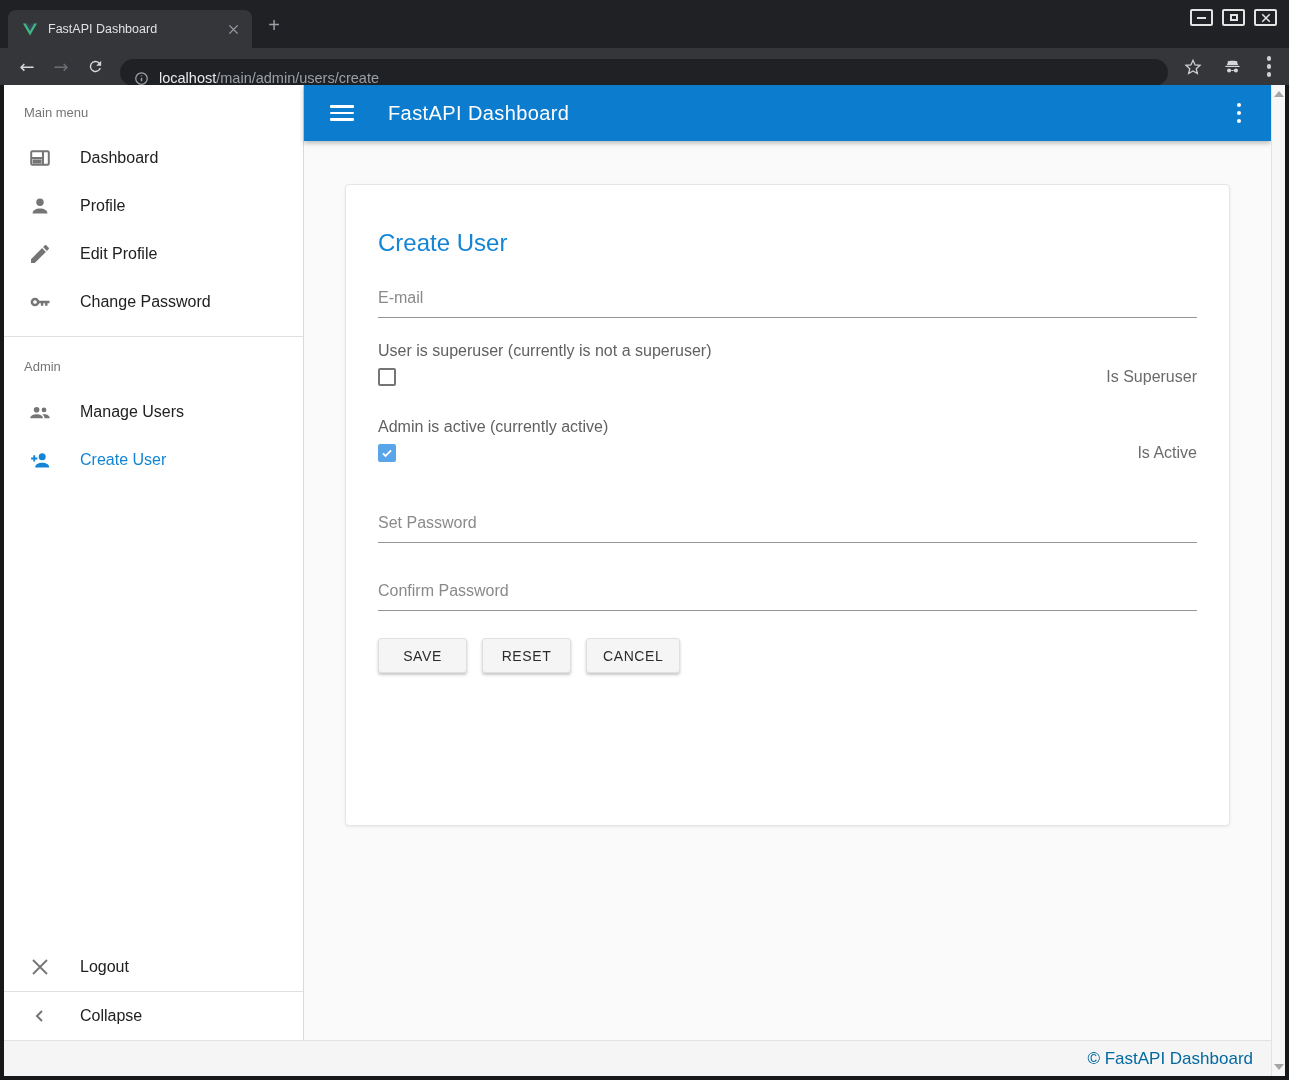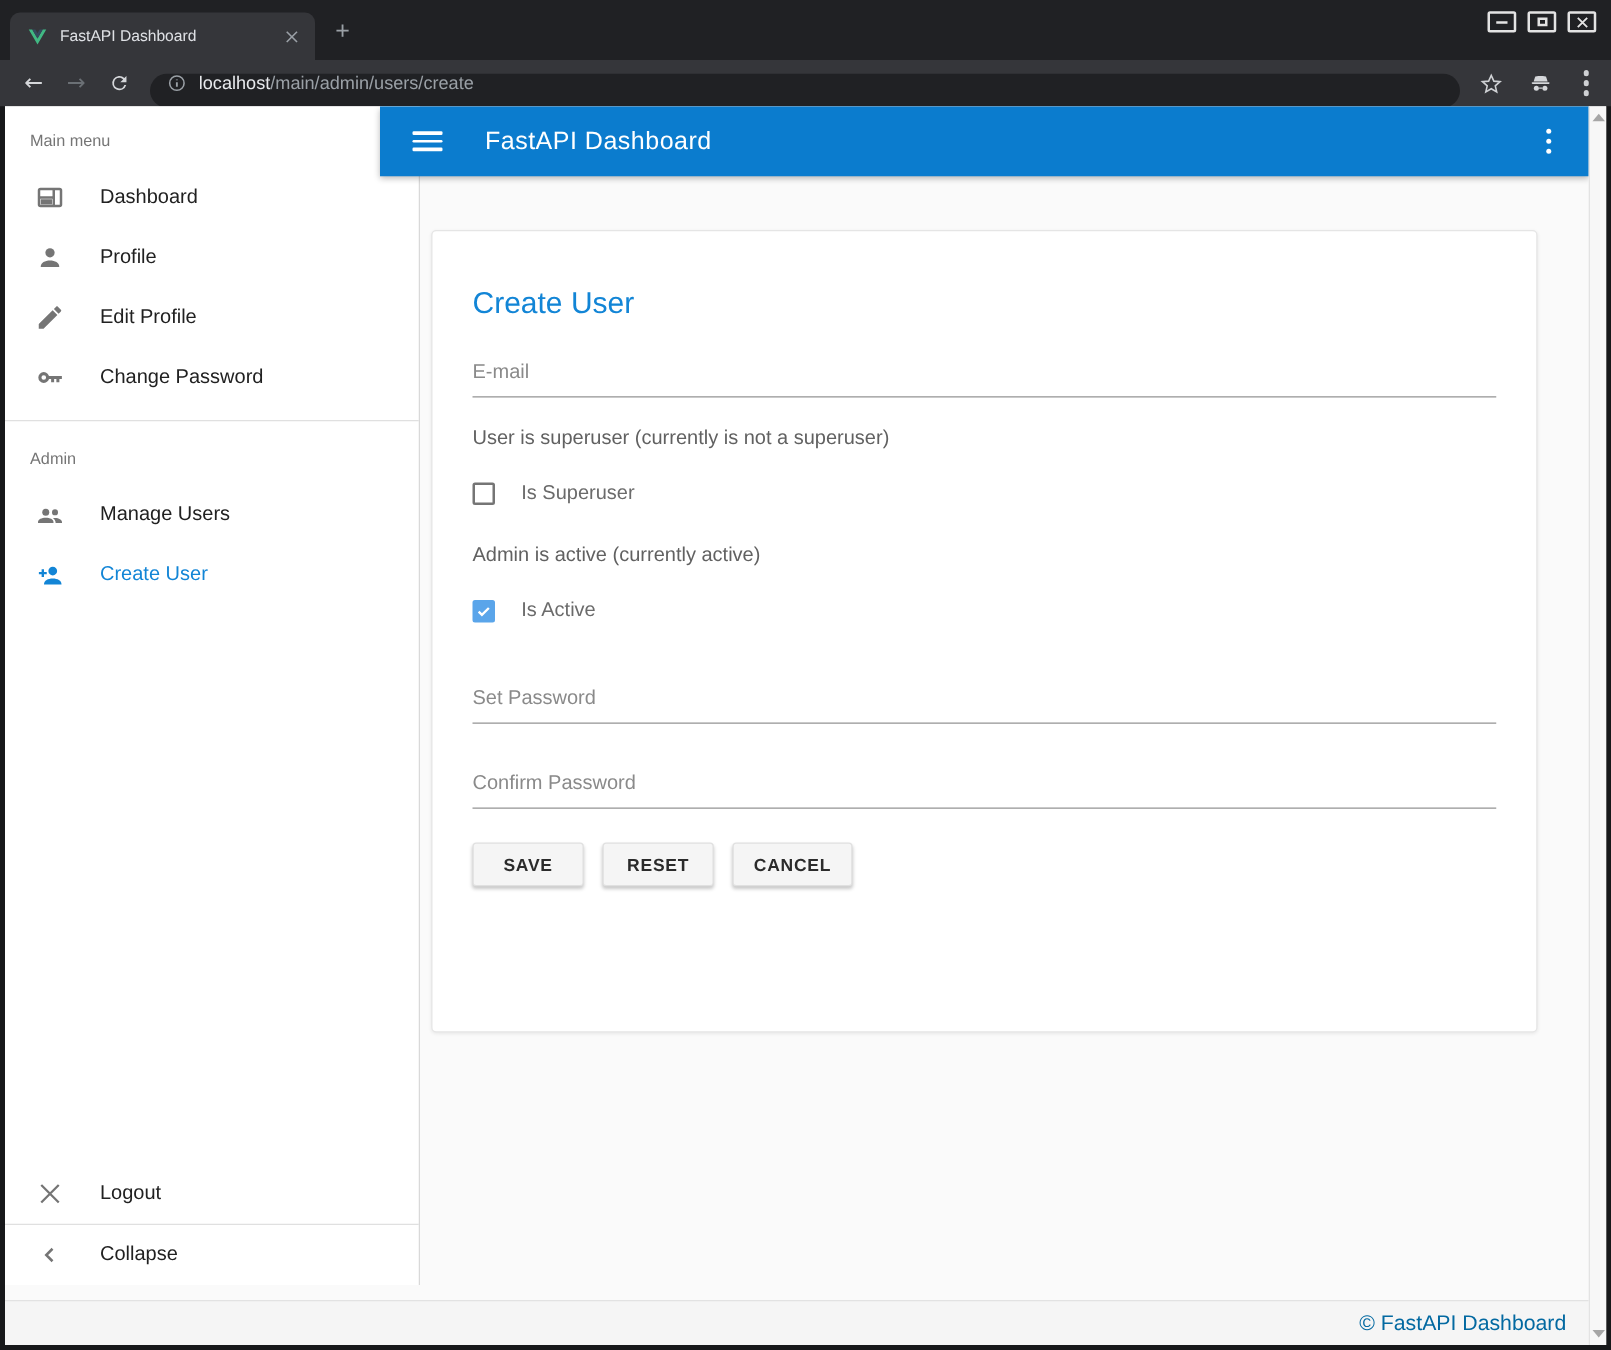--- a/index.html
+++ b/index.html
@@ -25,7 +25,7 @@
     font-size:18px; color:#d5d7da; margin-right:8px; font-family:"DejaVu Sans",sans-serif; }
   .nav-ic.dim { color:#6b7075; }
   .urlbar { flex:1; height:27px; background:#202124; border-radius:14px; display:flex;
-    align-items:flex-start; padding:0 14px; margin:12px 10px 0 4px; }
+    align-items:flex-end; padding:0 14px; margin:12px 10px 0 4px; }
   .url-text { font-size:14.5px; margin-left:10px; }
   .url-host { color:#e8eaed; }
   .url-path { color:#9aa0a6; }

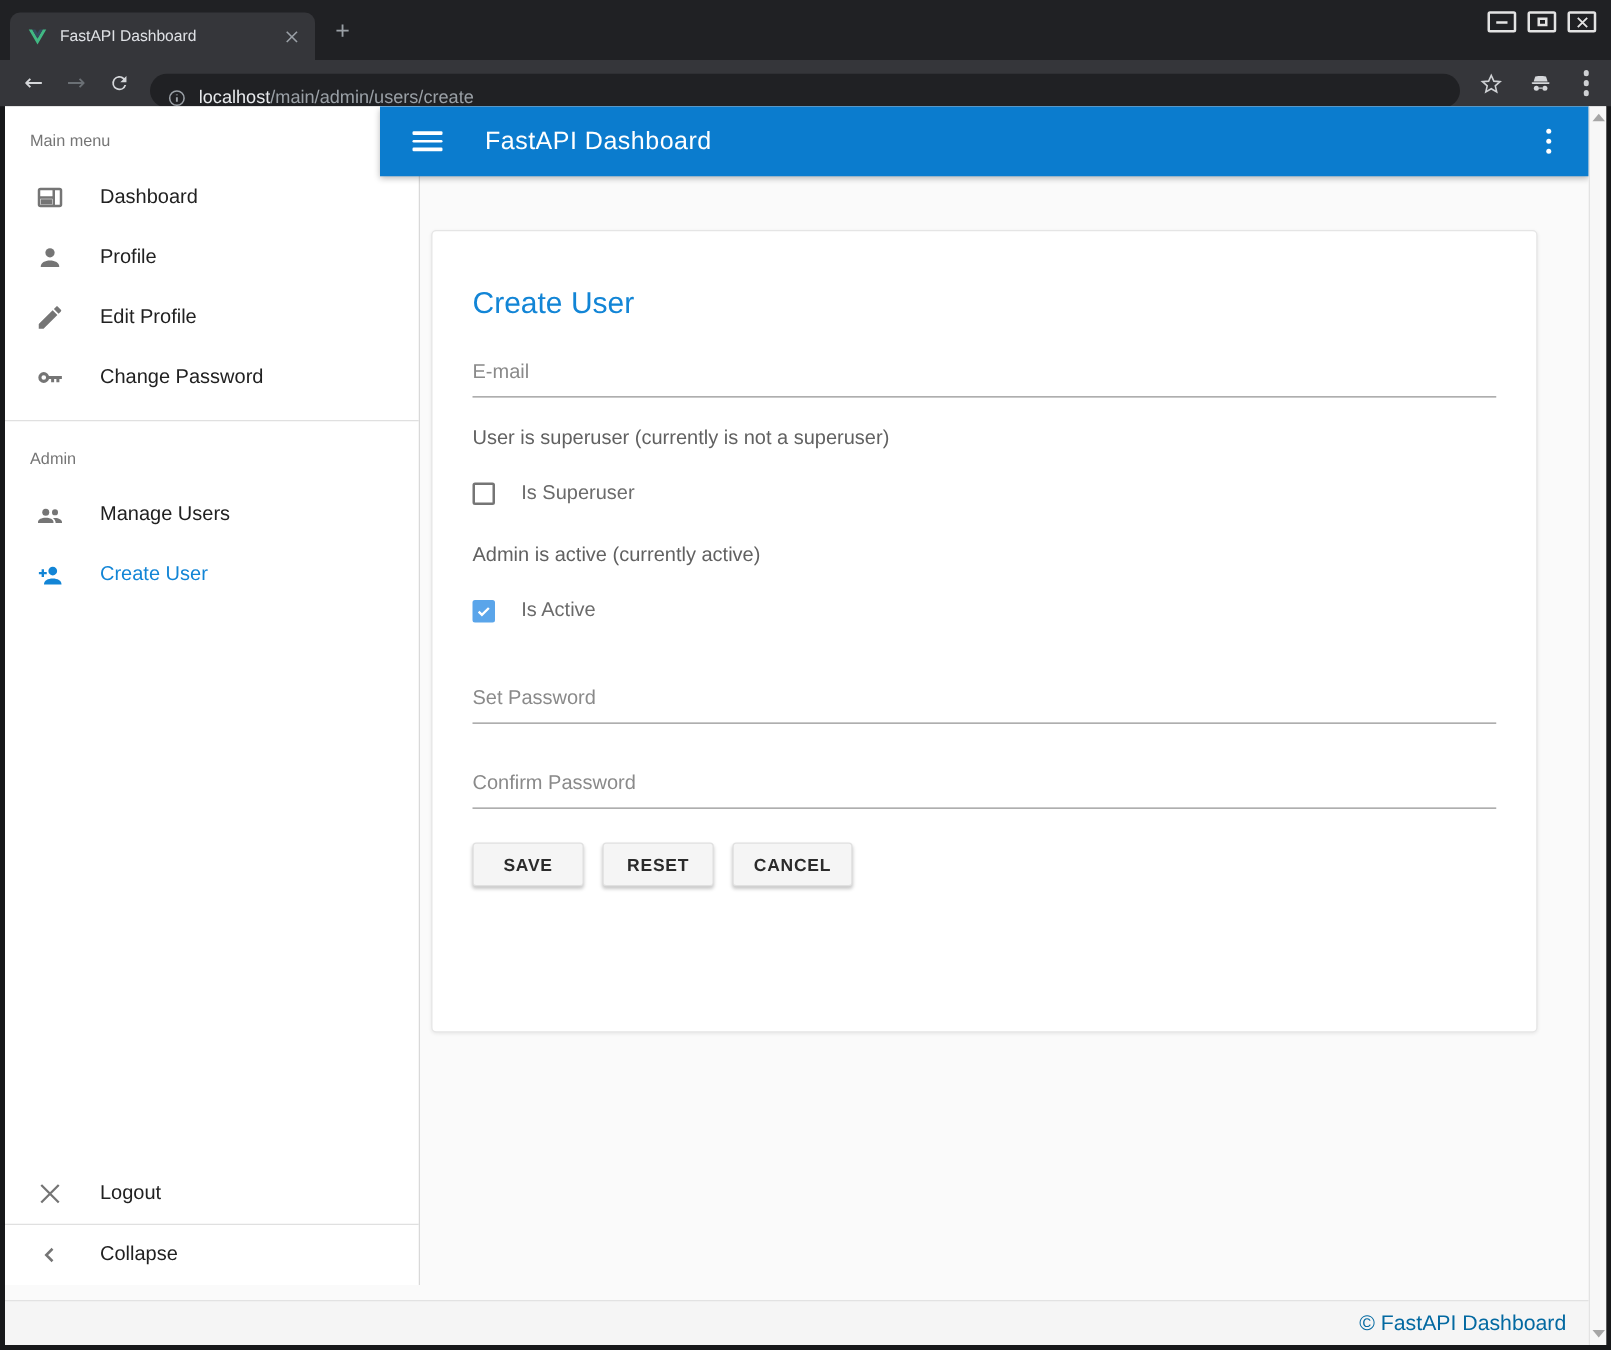--- a/index.html
+++ b/index.html
@@ -35,7 +35,7 @@
   .page { position:absolute; left:4px; right:4px; top:85px; bottom:4px; background:#fafafa; overflow:hidden; }
 
   
-  .sidebar { position:absolute; left:0; top:0; width:332px; bottom:48px; background:#fff;
+  .sidebar { position:absolute; left:0; top:0; width:300px; bottom:36px; background:#fff;
     border-right:1px solid #d9d9d9; display:flex; flex-direction:column; }
   .menu-label { font-size:13px; color:#757575; margin:20px 0 14px 20px; }
   .menu-label.second { margin-top:22px; }

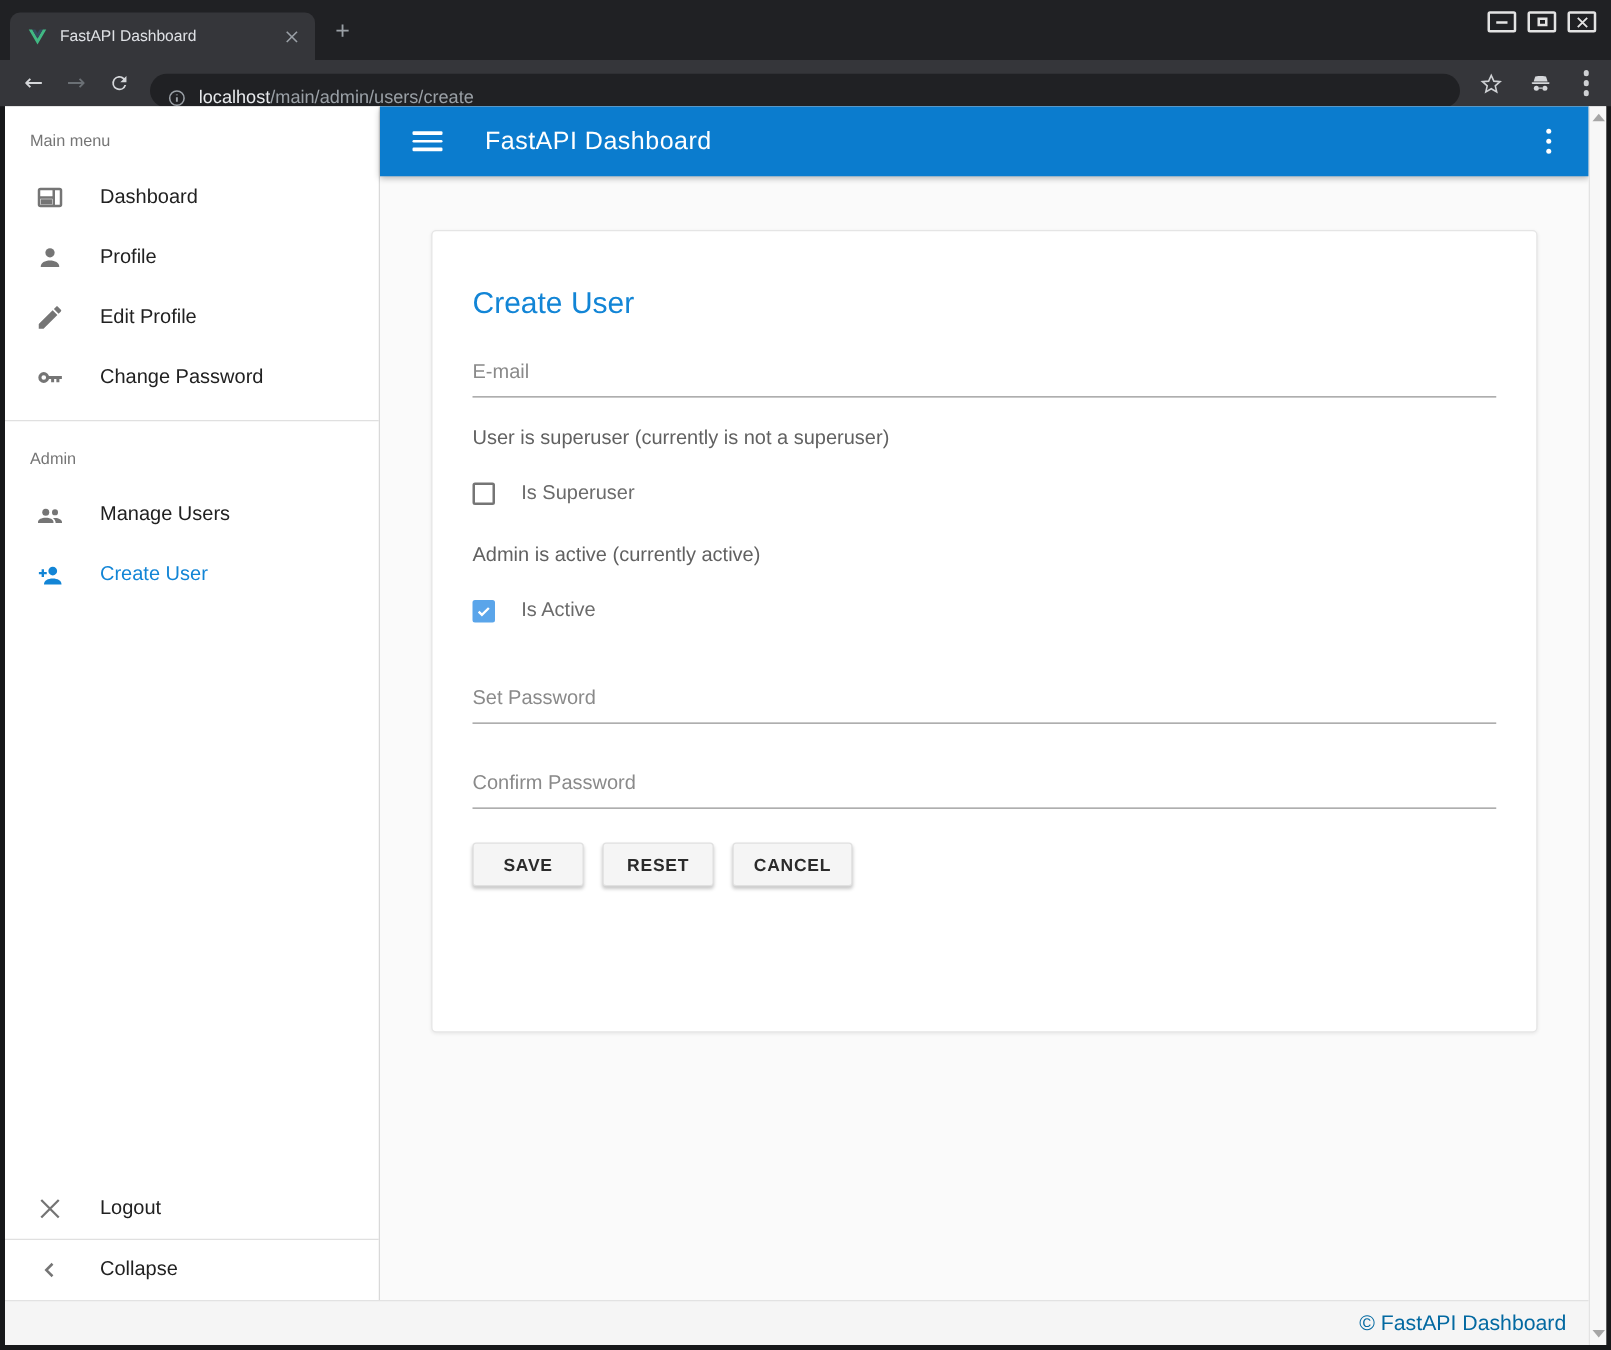--- a/index.html
+++ b/index.html
@@ -67,7 +67,7 @@
   .tfield::placeholder { color:#8a8a8a; opacity:1; }
   .f1 { margin-top:56px; } .f2 { margin-top:32px; }
   .hint { margin-top:24px; font-size:16px; color:#616161; }
-  .cb-row { margin-top:26px; display:flex; align-items:center; cursor:pointer; }
+  .cb-row { margin-top:8px; display:flex; align-items:center; cursor:pointer;justify-content:space-between; }
   .cb-box { width:18px; height:18px; border:2px solid #757575; border-radius:2px;
     display:flex; align-items:center; justify-content:center; flex:none; }
   .cb-box svg { visibility:hidden; }

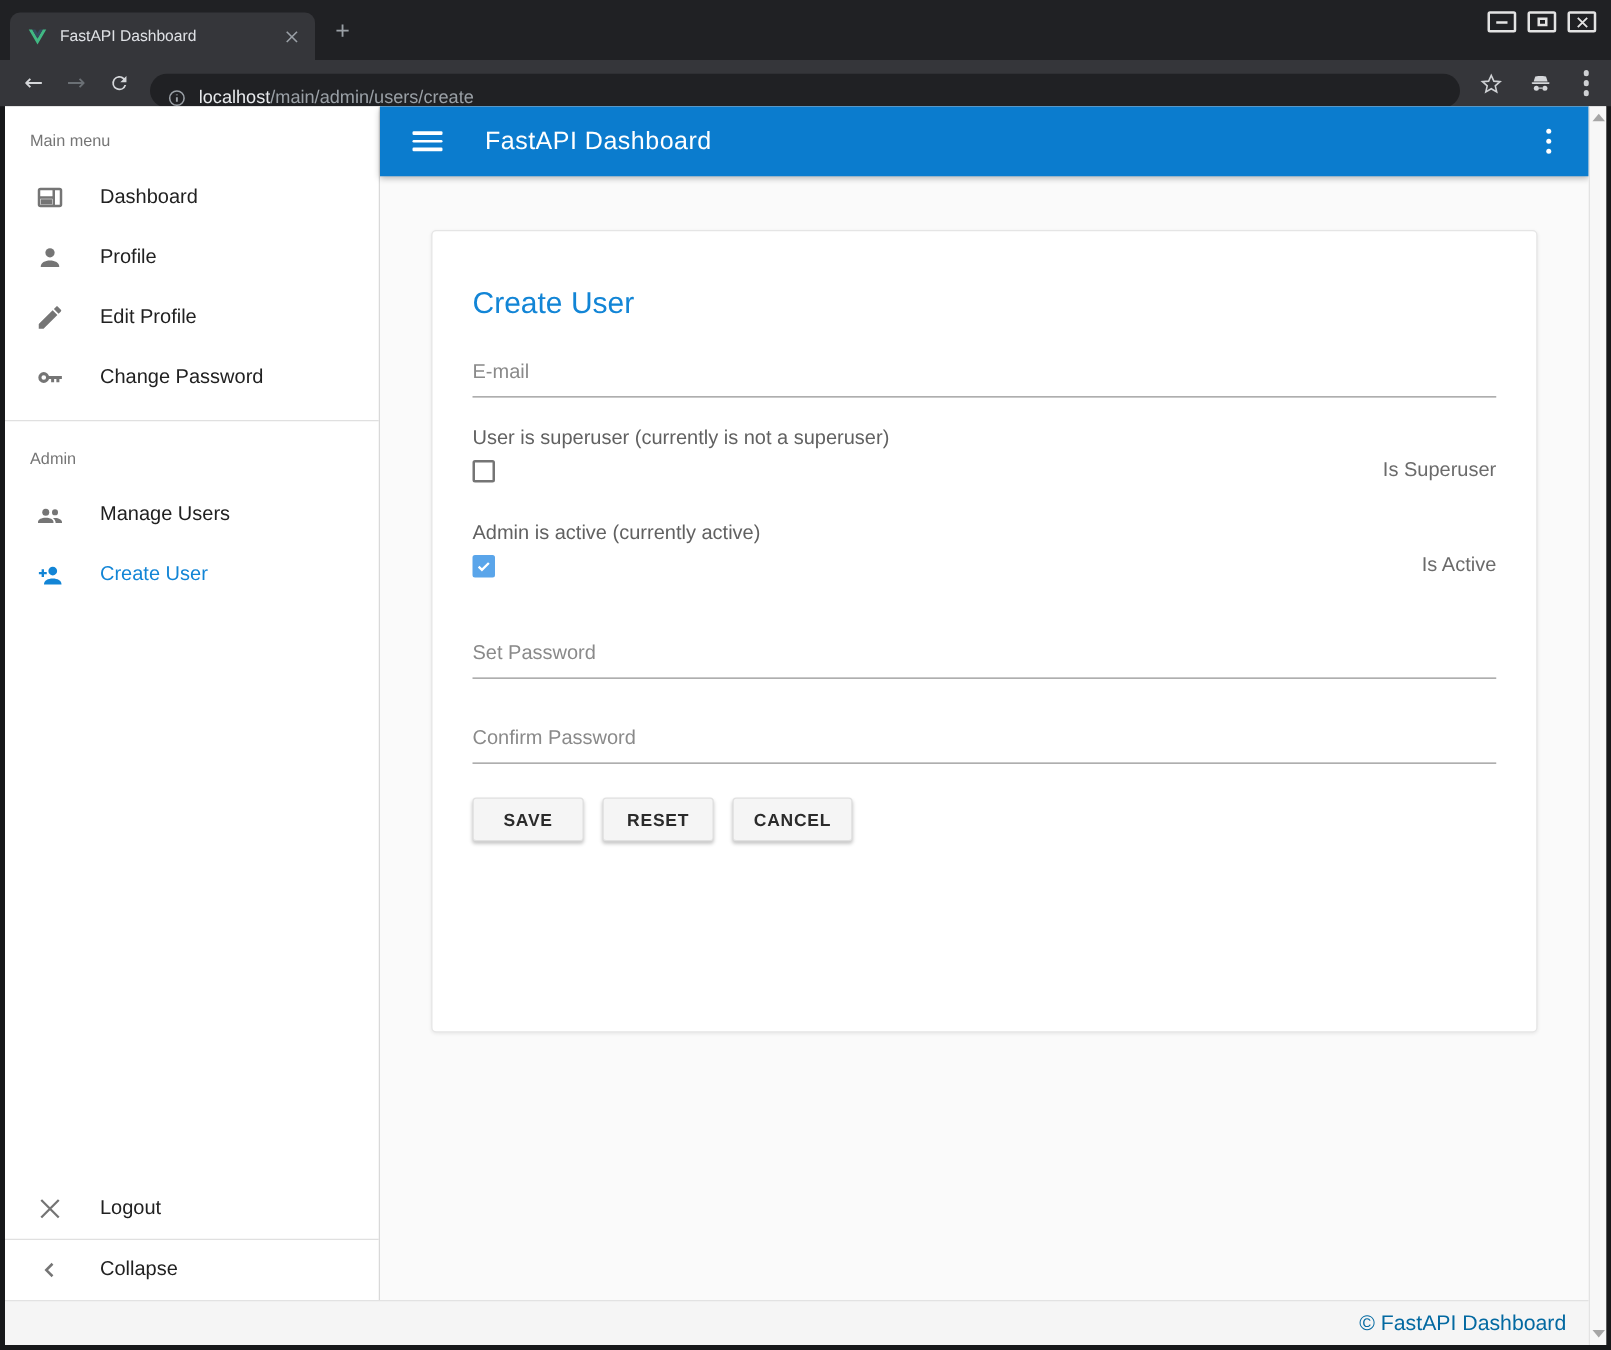--- a/index.html
+++ b/index.html
@@ -78,7 +78,7 @@
   .f3 { margin-top:52px; } .f4 { margin-top:39px; }
   .actions { margin-top:27px; display:flex; gap:15px; }
   .btn { min-width:89px; height:35px; background:#f5f5f5; border:1px solid #e0e0e0; border-radius:3px;
-    font-size:14px; font-weight:700; letter-spacing:.6px; color:#2b2b2b; padding:0 16px;
+    font-size:14px; font-weight:400; letter-spacing:.6px; color:#2b2b2b; padding:0 16px;
     box-shadow:0 2px 3px rgba(0,0,0,.22); cursor:pointer;
     font-family:"Liberation Sans","DejaVu Sans",sans-serif; }
 

